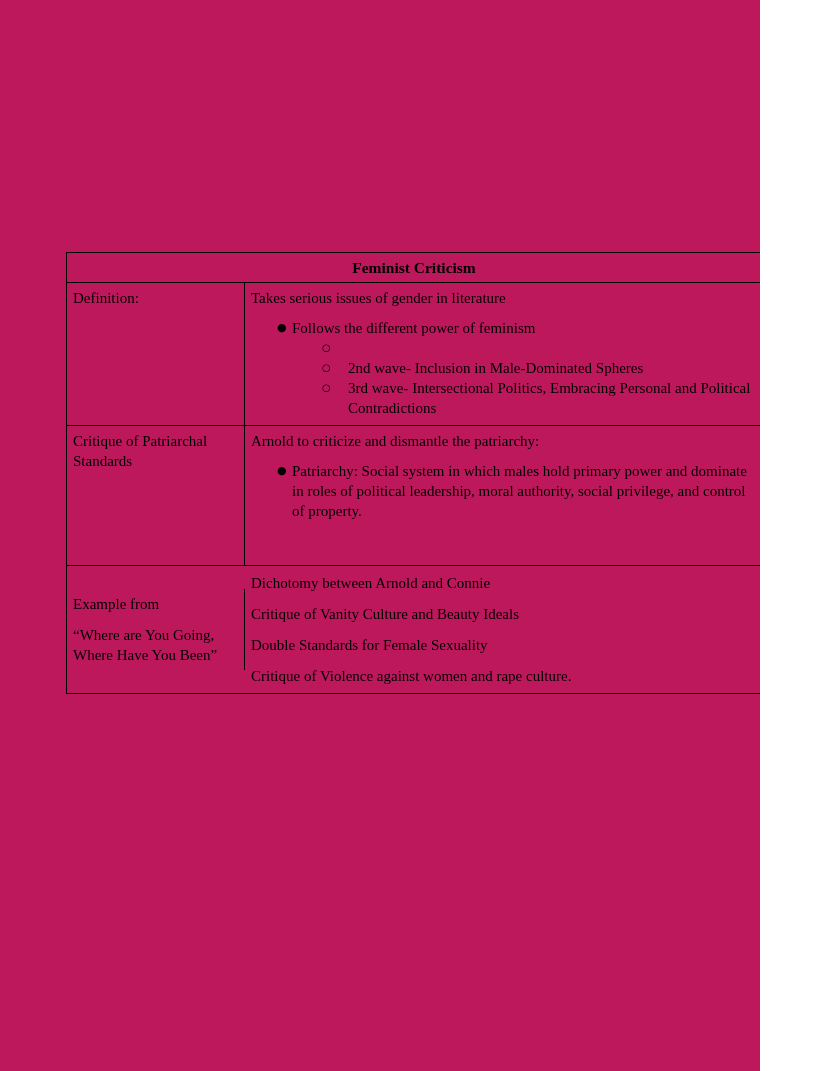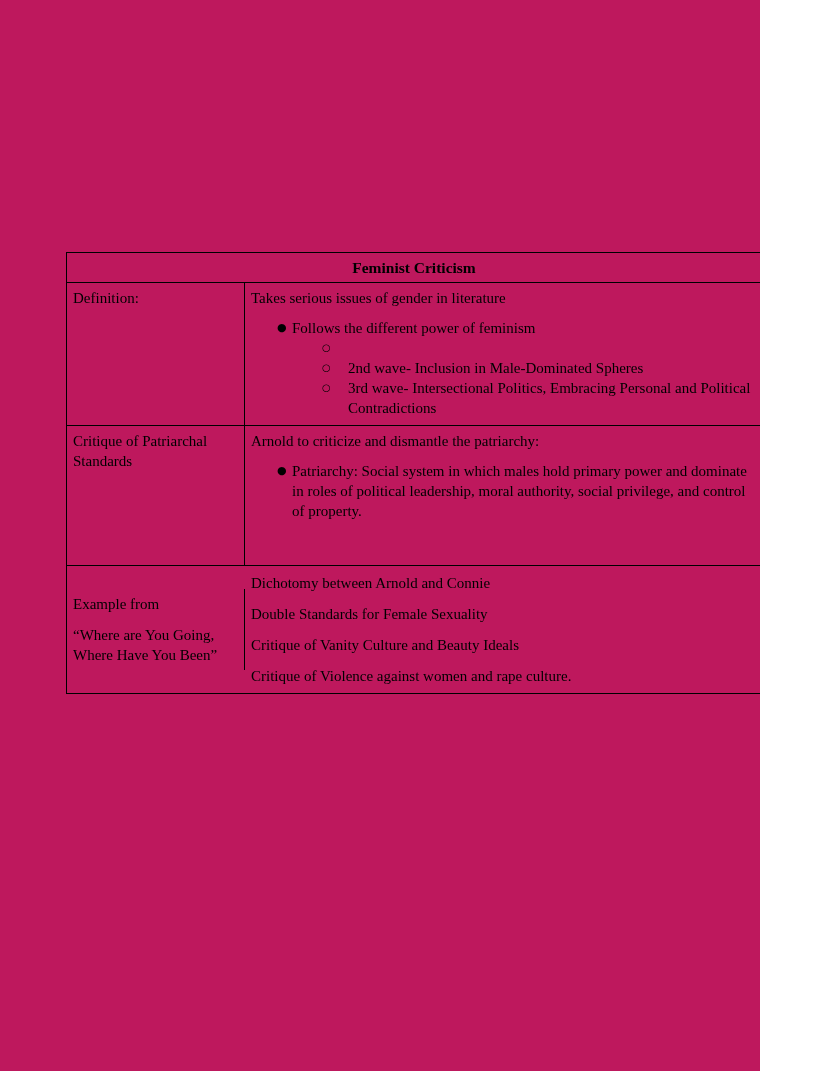--- a/index.html
+++ b/index.html
@@ -153,8 +153,8 @@
       </div>
       <div class="t-content">
         <p class="para">Dichotomy between Arnold and Connie</p>
+        <p class="para">Critique of Vanity Culture and Beauty Ideals</p>
         <p class="para">Double Standards for Female Sexuality</p>
-        <p class="para">Critique of Vanity Culture and Beauty Ideals</p>
         <p class="para">Critique of Violence against women and rape culture.</p>
       </div>
     </div>

